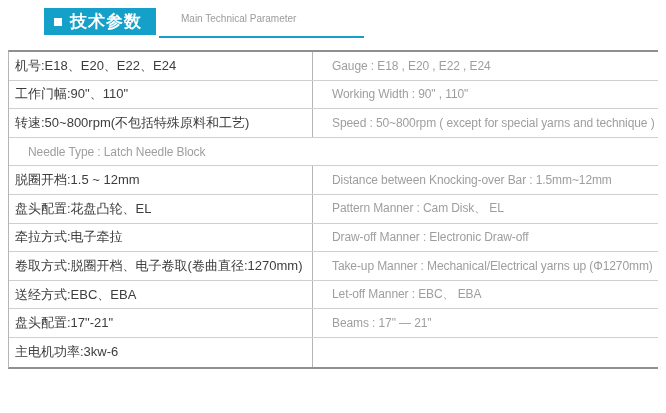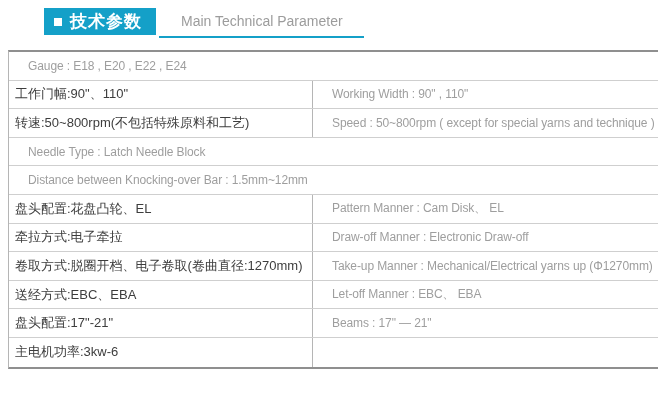--- a/index.html
+++ b/index.html
@@ -27,7 +27,7 @@
   }
   .subtitle {
     position: absolute; left: 145px; top: 13px;
-    font-size: 14px; color: #9c9c9c; white-space: nowrap;
+    font-size: 10px; color: #9c9c9c; white-space: nowrap;
   }
   .underline {
     position: absolute; left: 123px; top: 36px;

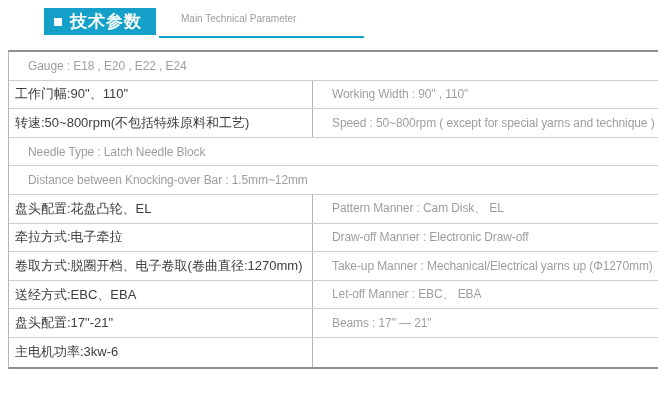--- a/index.html
+++ b/index.html
@@ -76,6 +76,7 @@
 
 <div class="table">
   <div class="row">
+    <div class="cell cn">机号:E18、E20、E22、E24</div>
     <div class="cell en">Gauge : E18 , E20 , E22 , E24</div>
   </div>
 

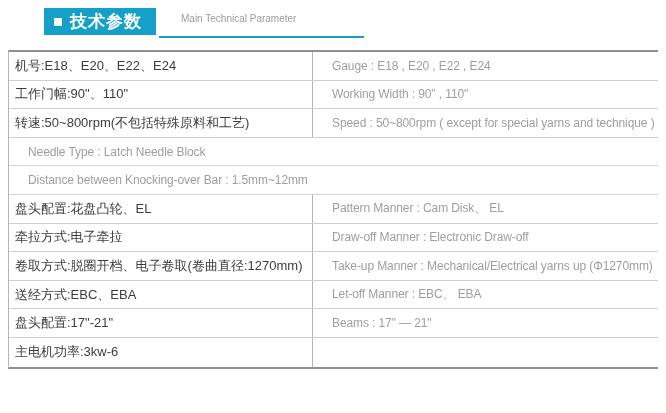--- a/index.html
+++ b/index.html
@@ -96,6 +96,7 @@
 
 
   <div class="row">
+    <div class="cell cn">脱圈开档:1.5 ~ 12mm</div>
     <div class="cell en">Distance between Knocking-over Bar : 1.5mm~12mm</div>
   </div>
 

